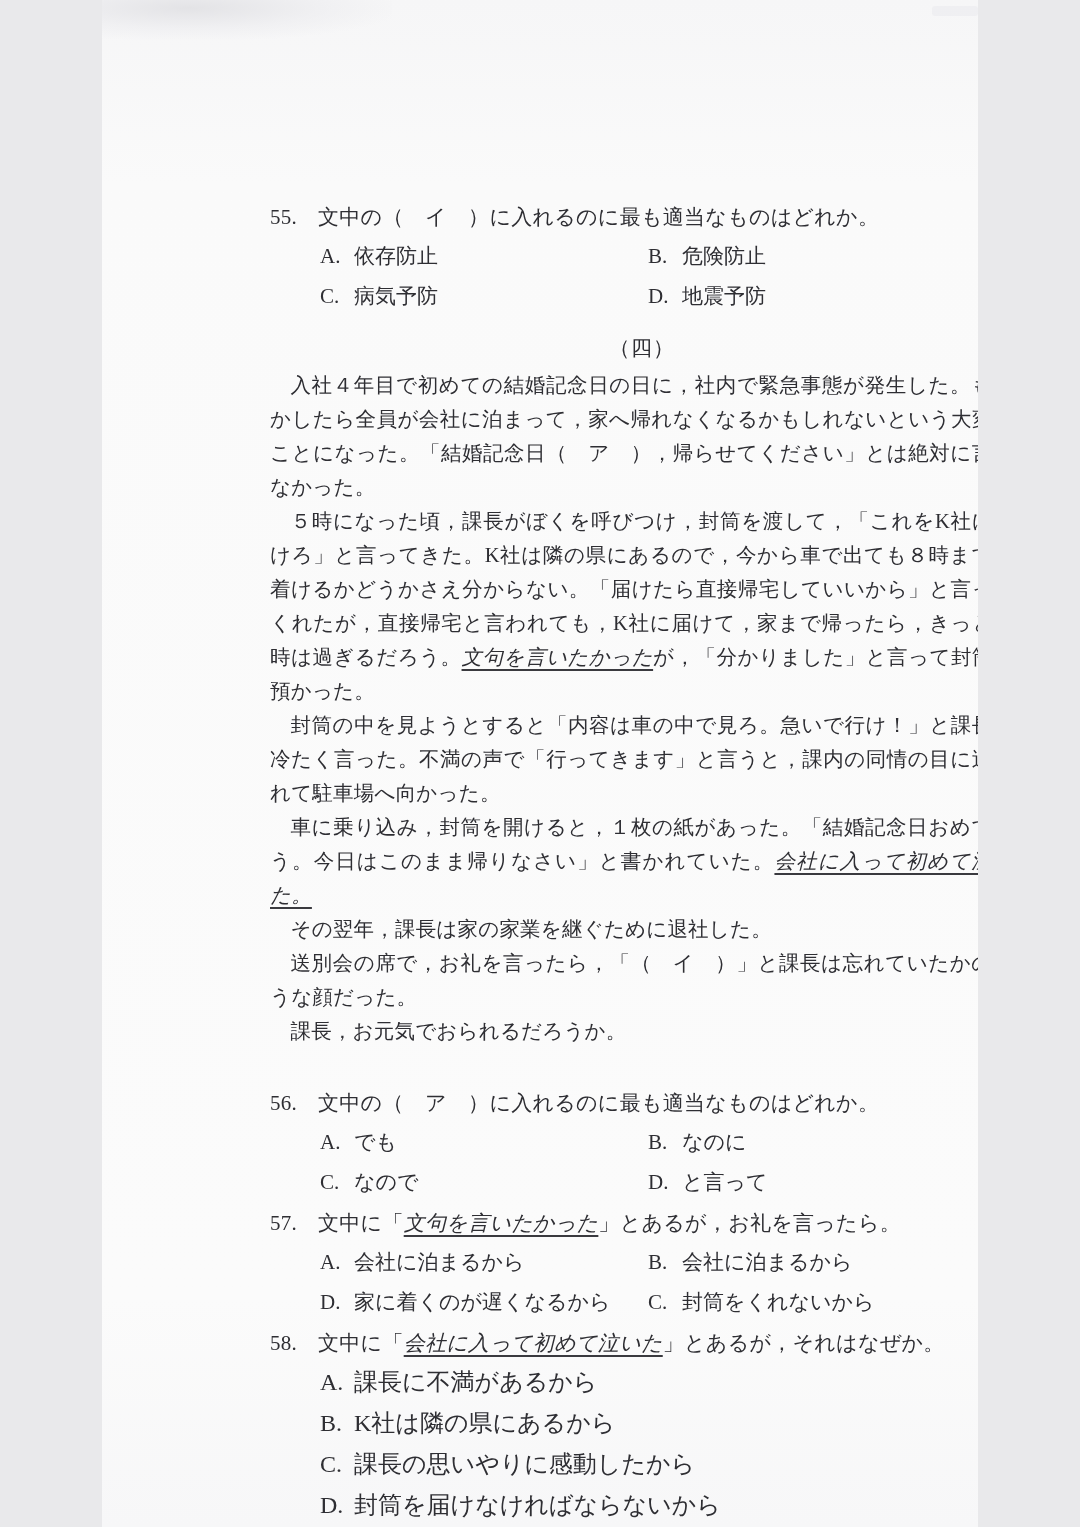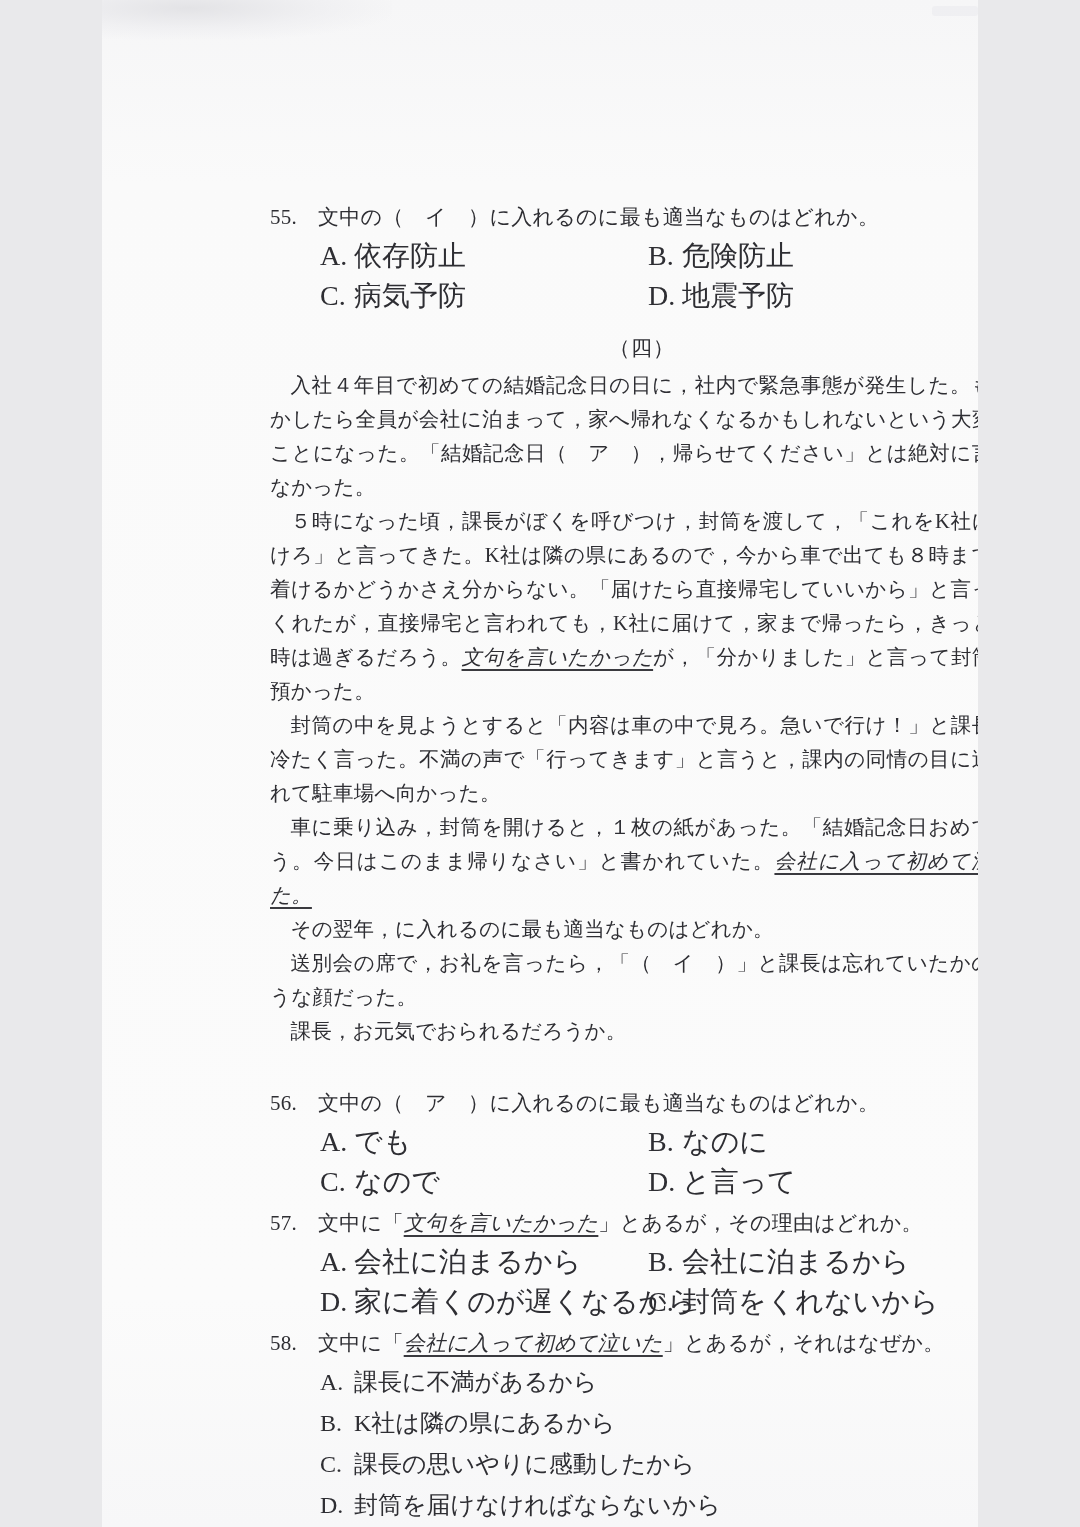--- a/index.html
+++ b/index.html
@@ -49,7 +49,7 @@
     display: grid;
     grid-template-columns: 328px 1fr;
     padding-left: 50px;
-    font-size: 28px;
+    font-size: 21px;
     line-height: 40px;
   }
   .options-1col {

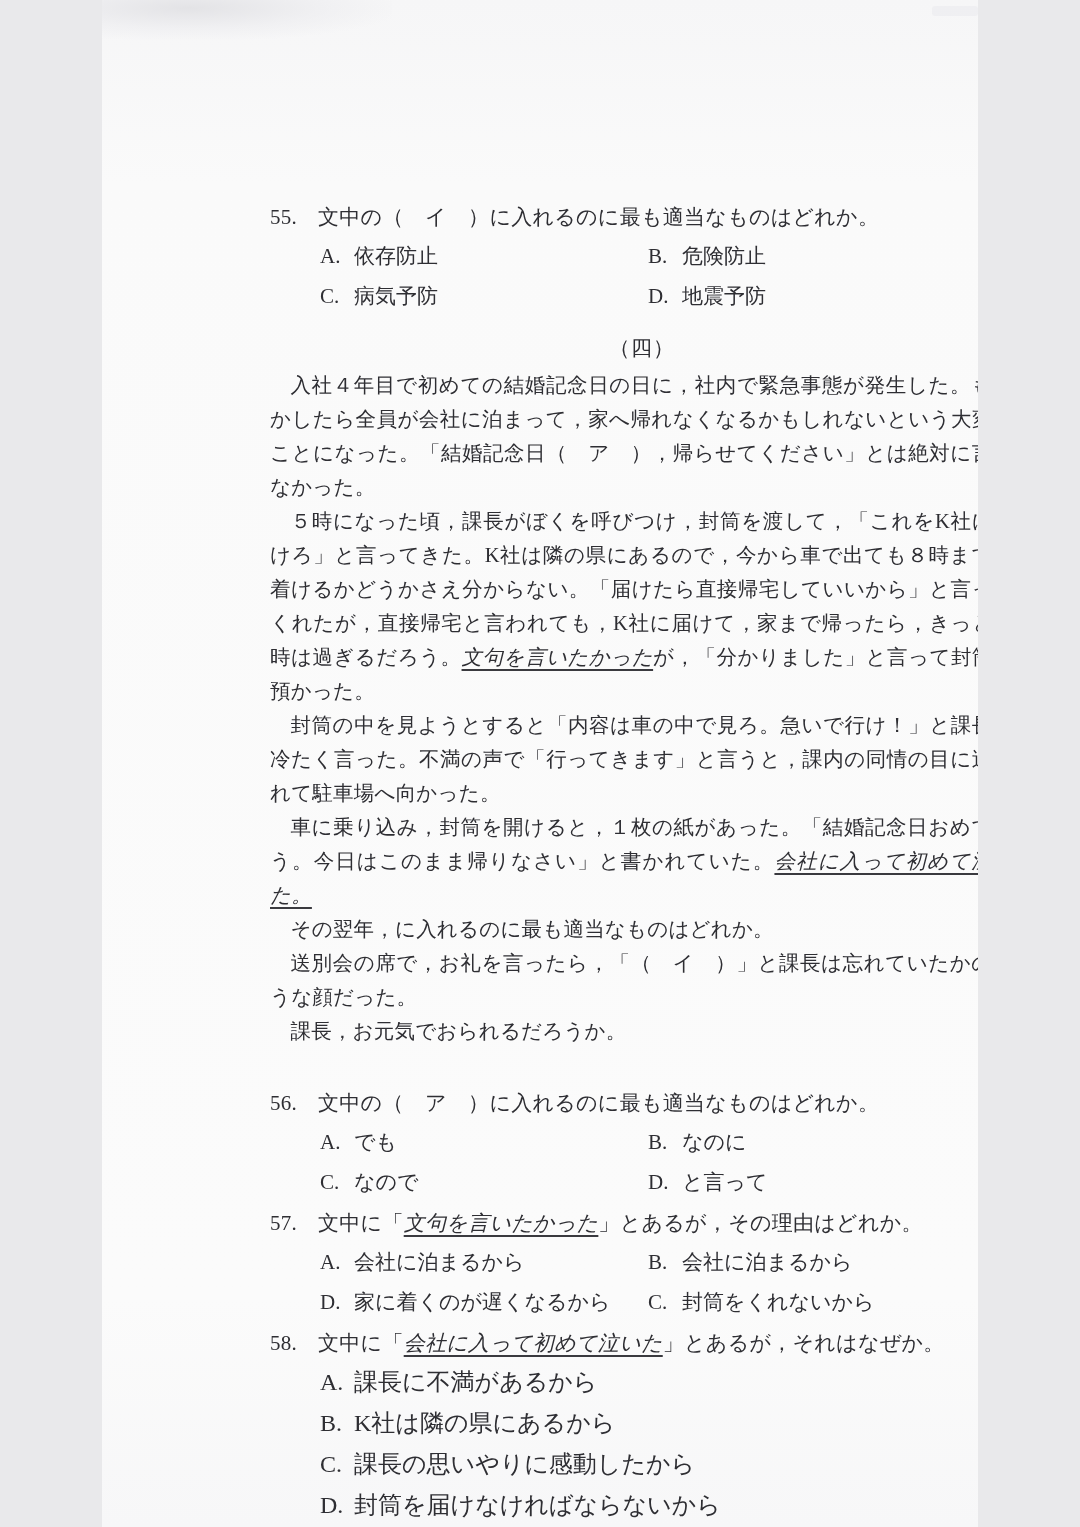--- a/index.html
+++ b/index.html
@@ -120,7 +120,7 @@
       <p><span>５時になった頃，課長がぼくを呼びつけ，封筒を渡して，「これをK社に届けろ」と言ってきた。K社は隣の県にあるので，今から車で出ても８時までに着けるかどうかさえ分からない。「届けたら直接帰宅していいから」と言ってくれたが，直接帰宅と言われても，K社に届けて，家まで帰ったら，きっと11時は過ぎるだろう。</span><span class="u">文句を言いたかった</span><span>が，「分かりました」と言って封筒を預かった。</span></p>
       <p><span>封筒の中を見ようとすると「内容は車の中で見ろ。急いで行け！」と課長は冷たく言った。不満の声で「行ってきます」と言うと，課内の同情の目に送られて駐車場へ向かった。</span><span class="u"></span><span></span></p>
       <p><span>車に乗り込み，封筒を開けると，１枚の紙があった。「結婚記念日おめでとう。今日はこのまま帰りなさい」と書かれていた。</span><span class="u">会社に入って初めて泣いた。</span><span></span></p>
-      <p><span>その翌年，に入れるのに最も適当なものはどれか。</span><span class="u"></span><span></span></p>
+      <p><span>その翌年，課長は家の家業を継ぐために退社した。</span><span class="u"></span><span></span></p>
       <p><span>送別会の席で，お礼を言ったら，「（　イ　）」と課長は忘れていたかのような顔だった。</span><span class="u"></span><span></span></p>
       <p><span>課長，お元気でおられるだろうか。</span><span class="u"></span><span></span></p>
     </div>

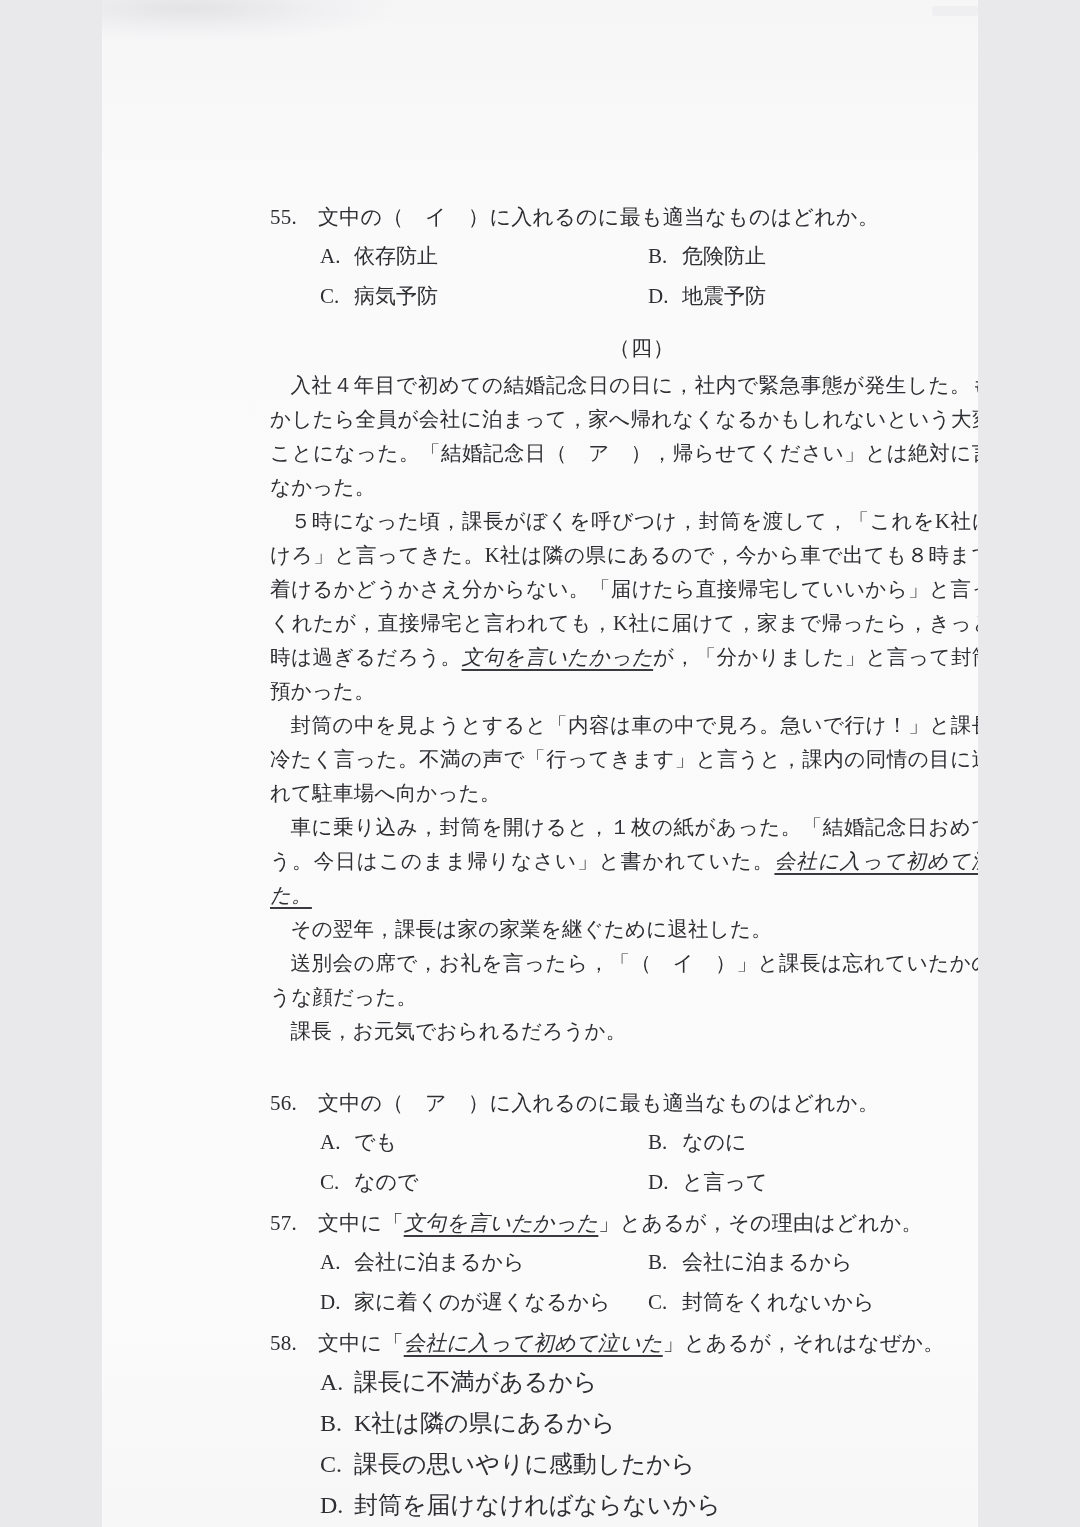--- a/index.html
+++ b/index.html
@@ -143,7 +143,7 @@
       <section class="question q-block">
         <div class="stem-row">
           <span class="q-num">57.</span>
-          <span><span>文中に「</span><span class="u">文句を言いたかった</span><span>」とあるが，その理由はどれか。</span></span>
+          <span><span>文中に「</span><span class="u">文句を言いたかった</span><span>」とあるが，お礼を言ったら。</span></span>
         </div>
         <div class="options-2col">
           <div class="option"><span class="opt-label">A.</span><span>会社に泊まるから</span></div>

